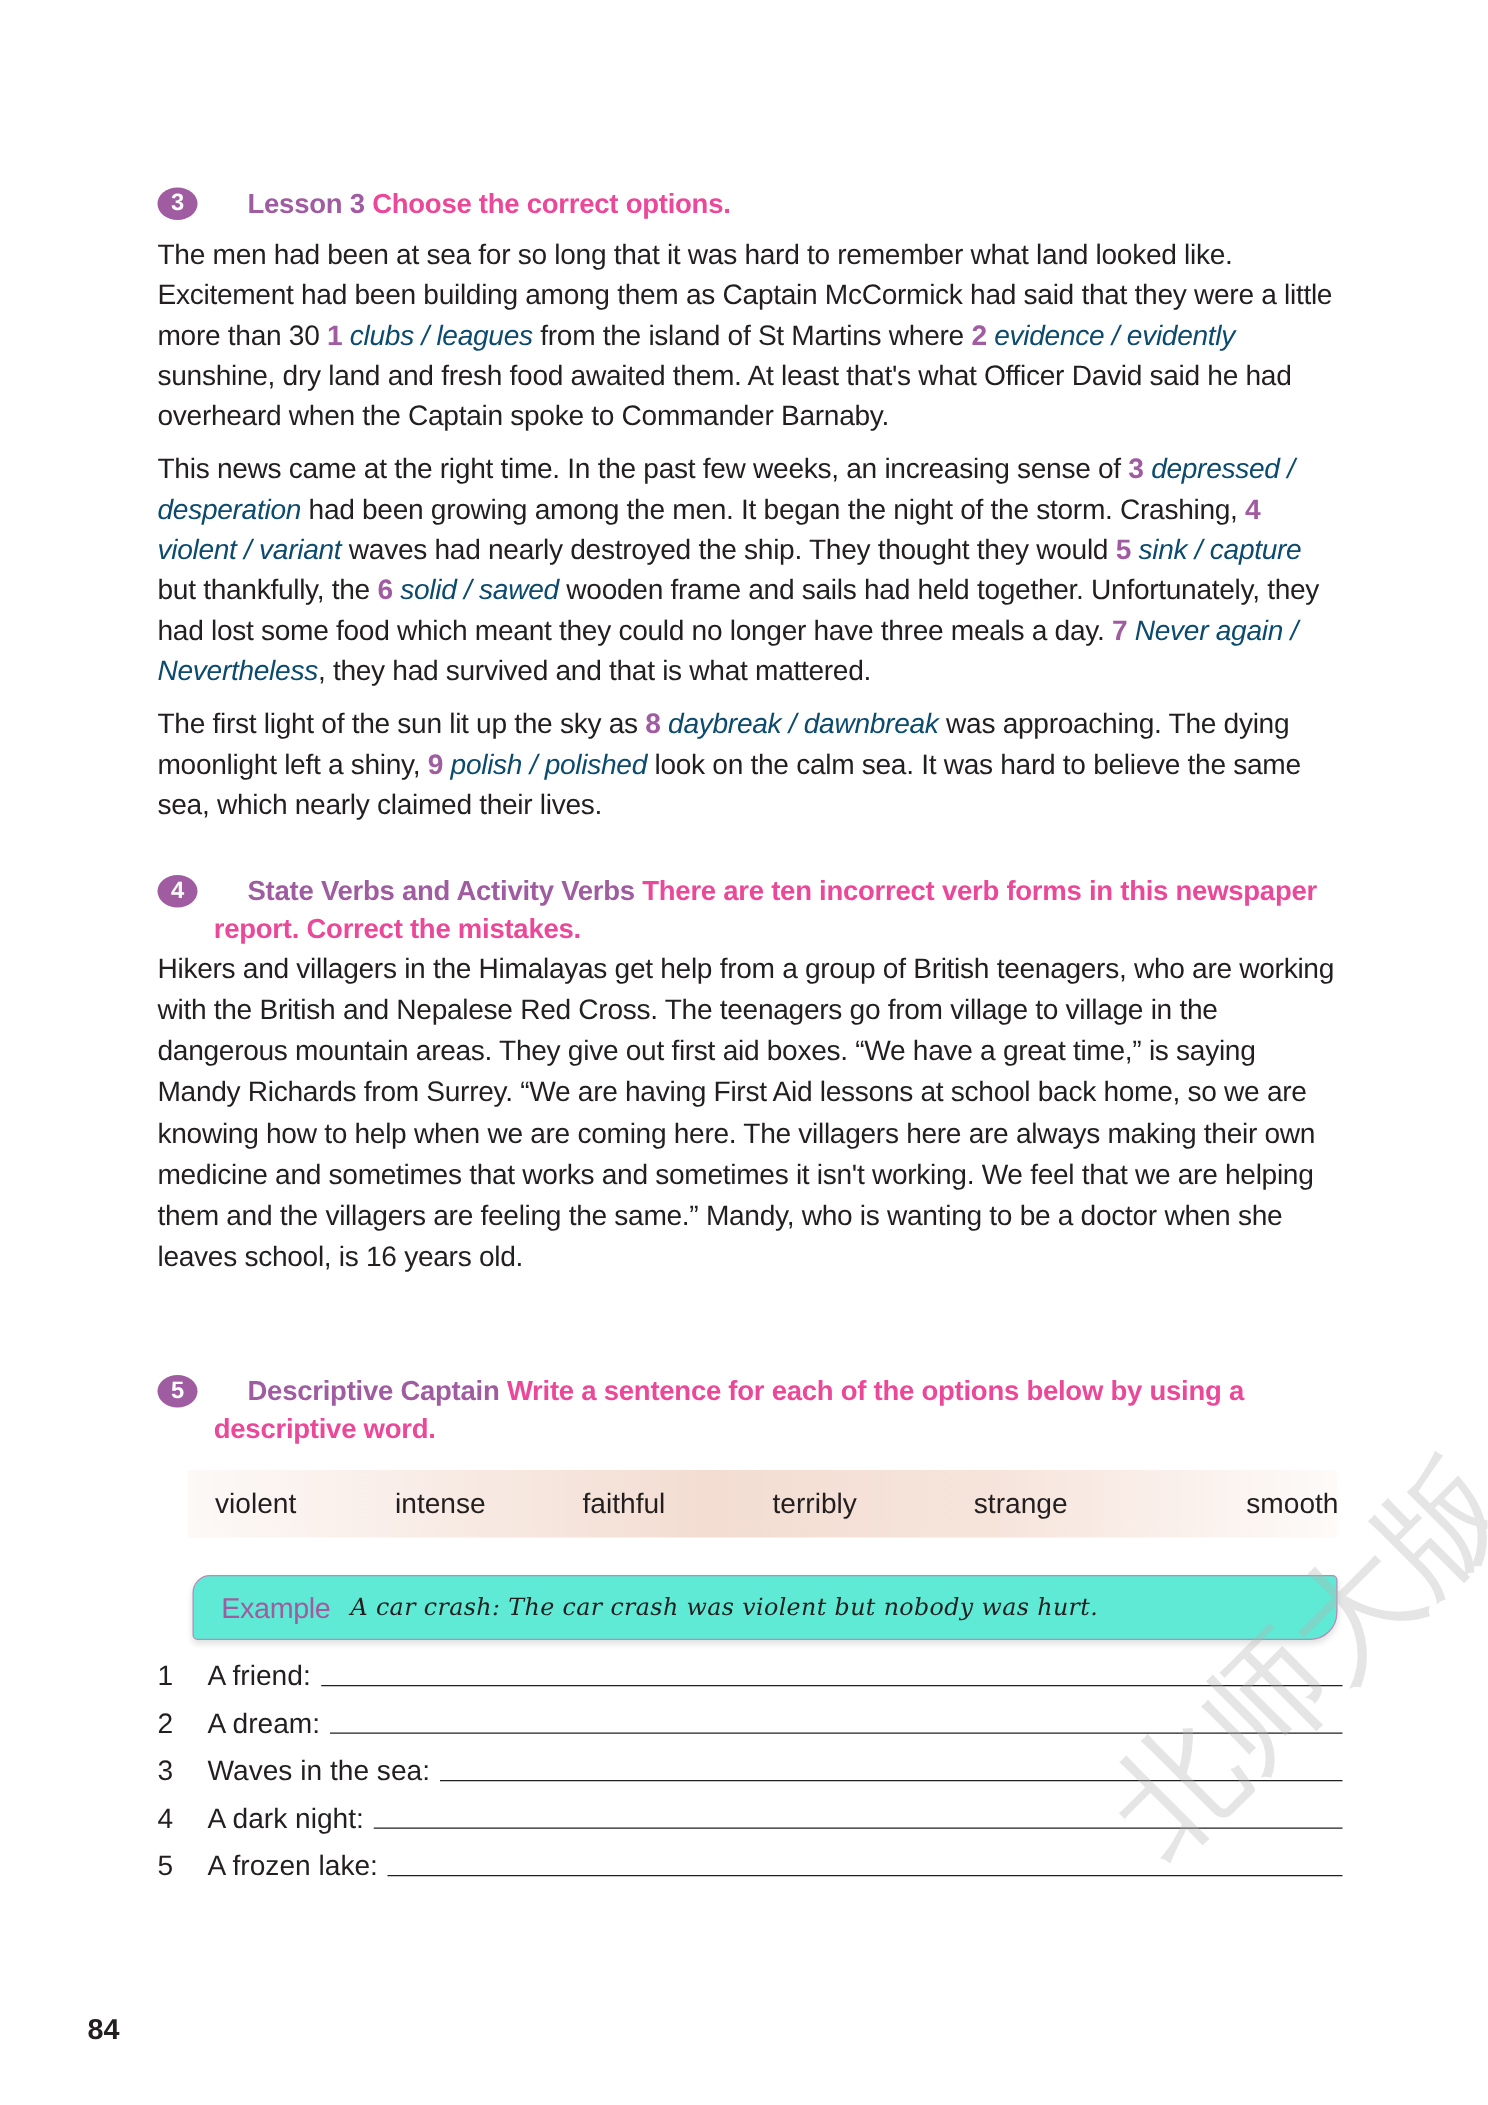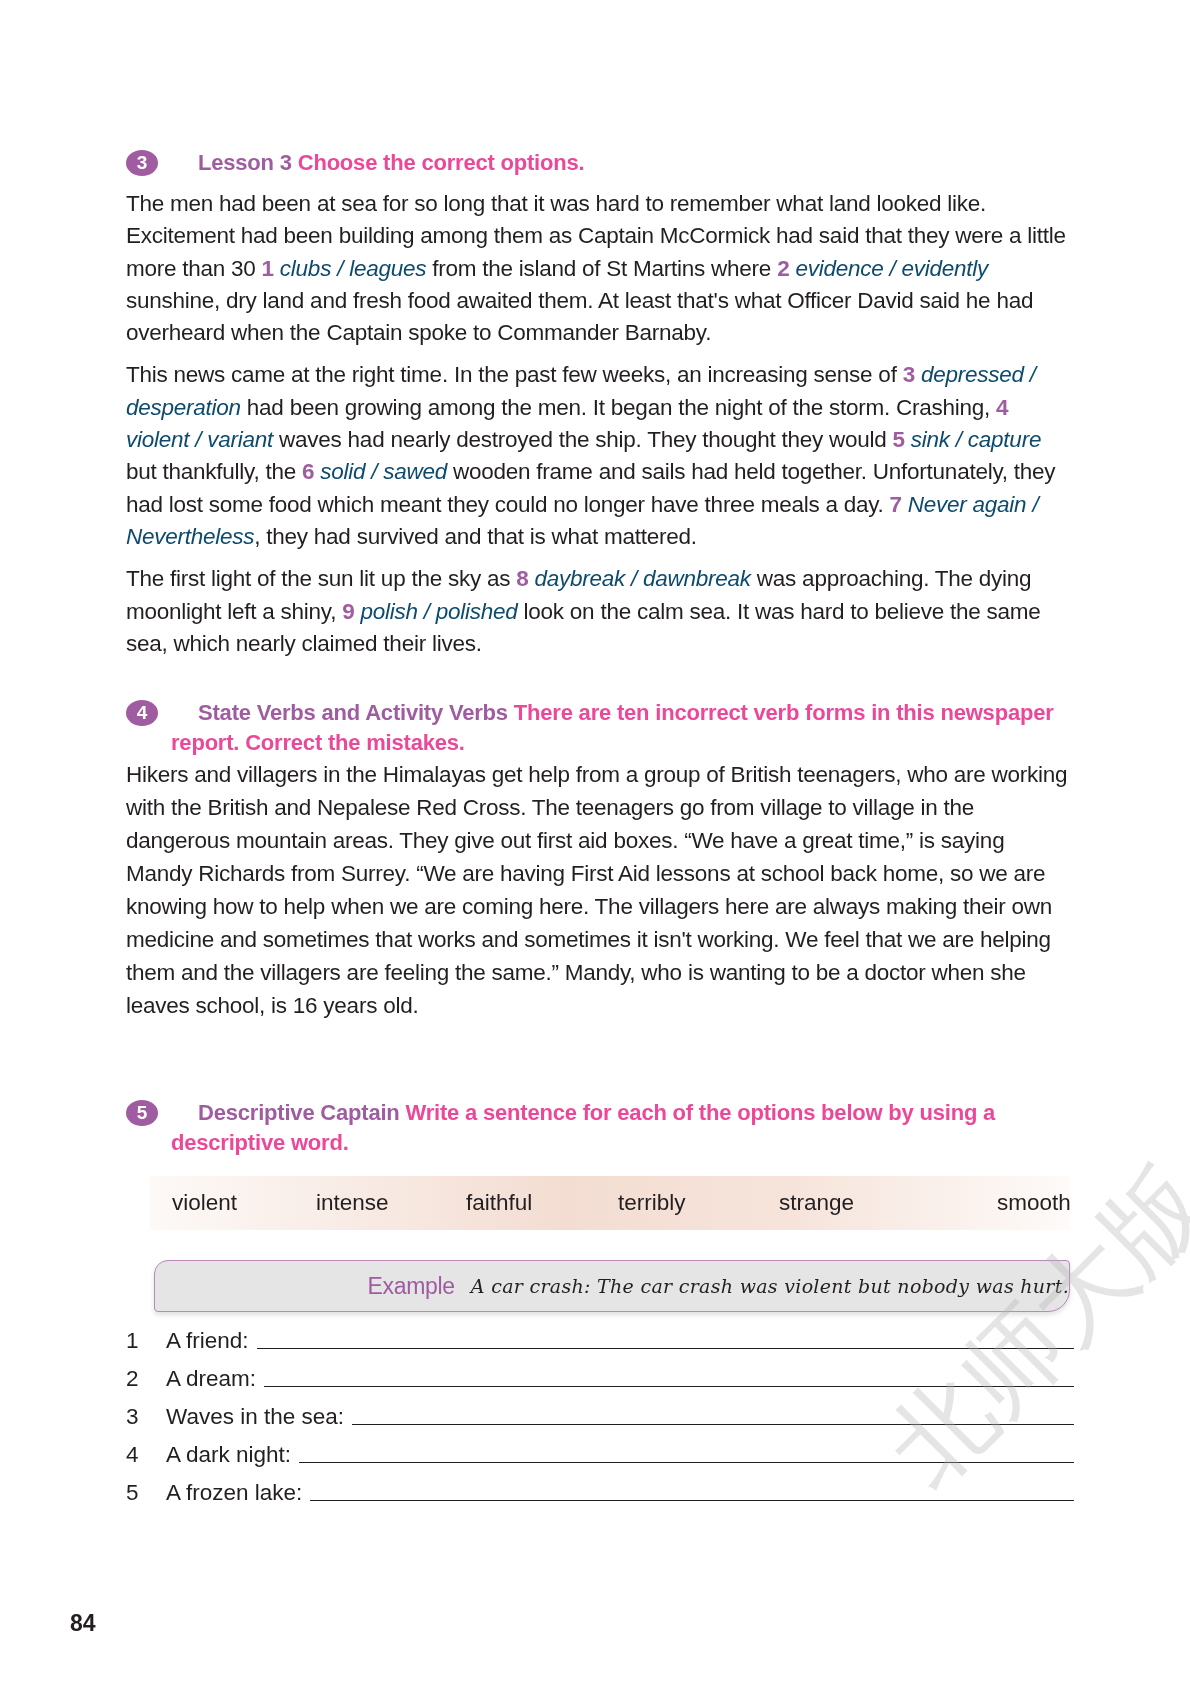--- a/index.html
+++ b/index.html
@@ -32,8 +32,8 @@
   .example-box {
     position: absolute; left: 154px; top: 1260px; width: 914px; height: 50px;
     border: 1.5px solid #b78ab7; border-radius: 14px 4px 22px 4px;
-    box-shadow: 0 3px 5px rgba(0,0,0,0.12); background: #e5e5e5;
-    display: flex; align-items: center; justify-content: flex-end;
+    box-shadow: 0 3px 5px rgba(0,0,0,0.12); background: #5eead4;
+    display: flex; align-items: center;
   }
   .example-label { color: #a05ca0; font-size: 23px; margin-left: 22px; letter-spacing: -0.3px; }
   .example-text { font-family: "DejaVu Serif", serif; font-style: italic; font-size: 19px; margin-left: 16px; letter-spacing: 0.3px; }

